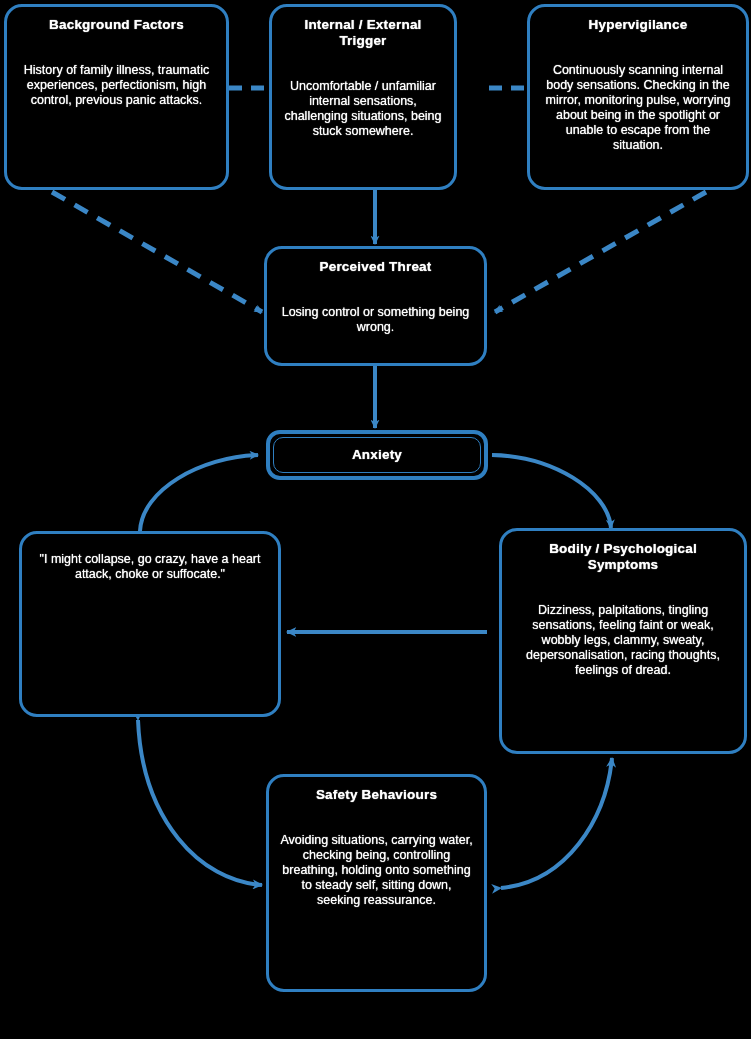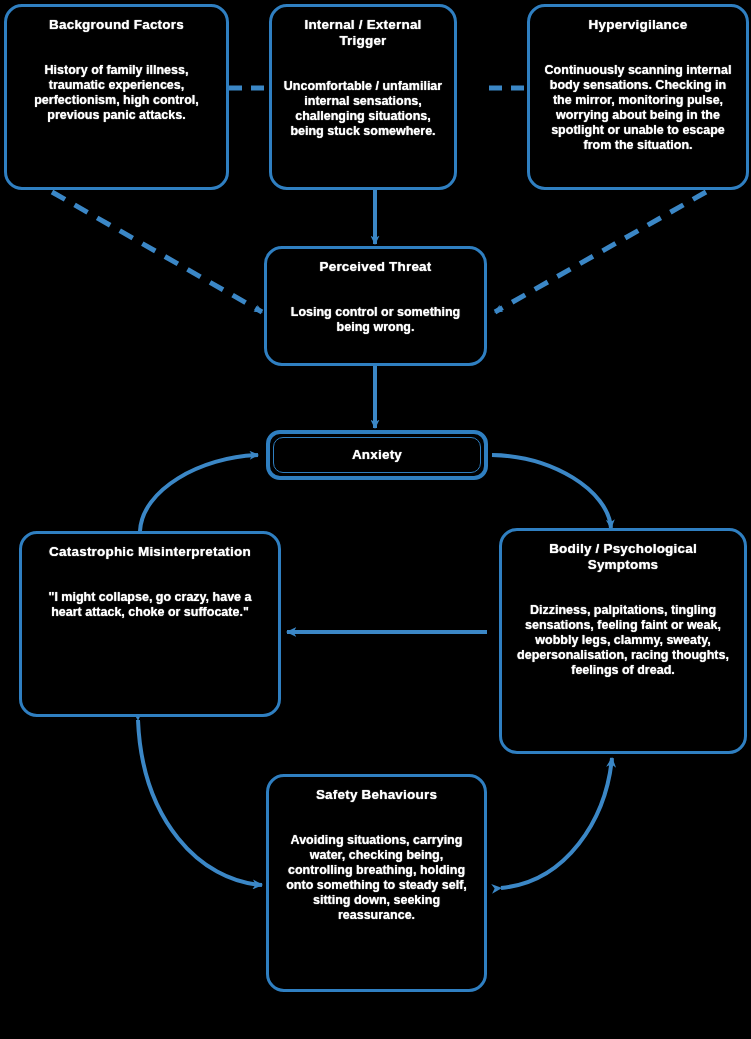--- a/index.html
+++ b/index.html
@@ -34,7 +34,7 @@
     text-shadow:0 0 1px #fff;
   }
   .node .body{
-    font-weight:bold;
+    font-weight:normal;
     font-size:12.5px;
     line-height:15px;
     margin-top:12px;

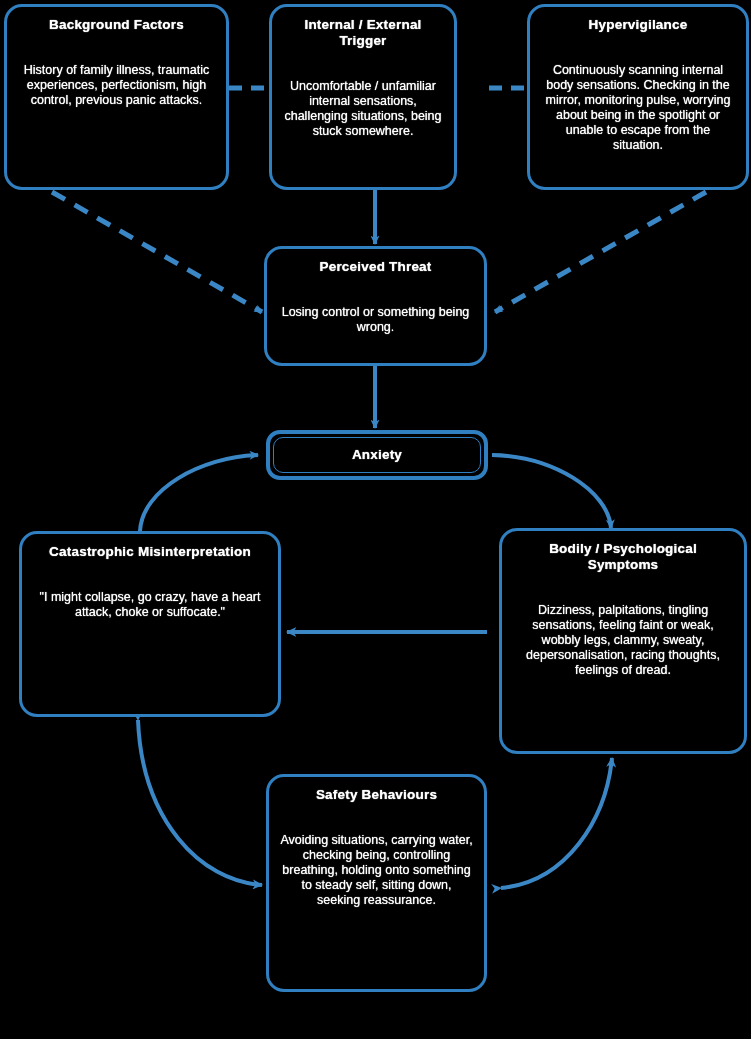--- a/index.html
+++ b/index.html
@@ -147,7 +147,6 @@
   </div>
 
   <div class="node" id="node-catastrophic-misinterpretation" style="left:19px;top:531px;width:262px;height:186px;">
-    <div class="title">Catastrophic Misinterpretation</div>
     <div class="body">"I might collapse, go crazy, have a heart attack, choke or suffocate."</div>
   </div>
 

